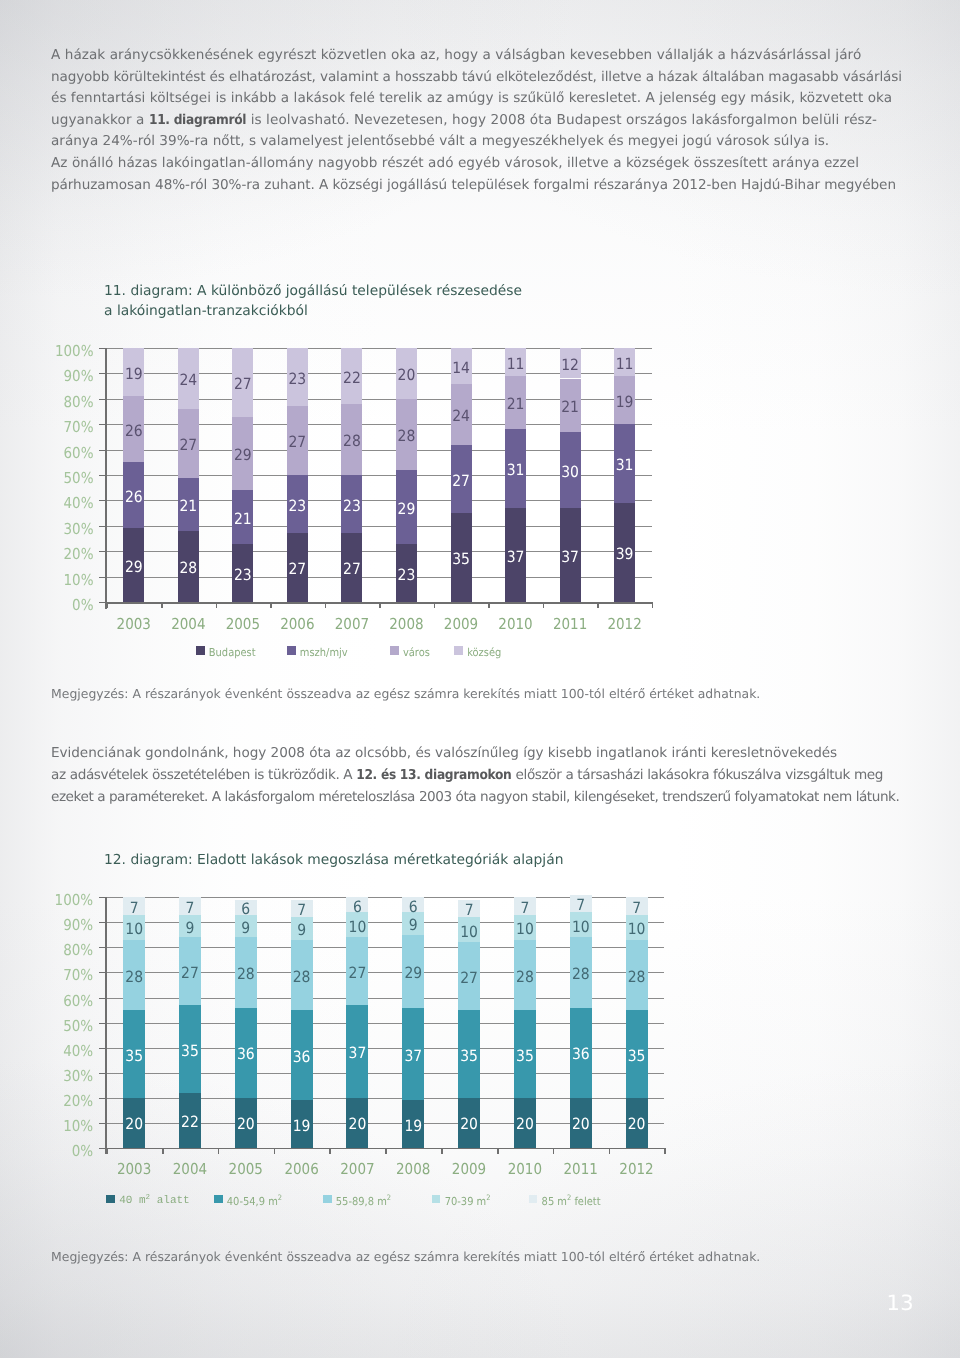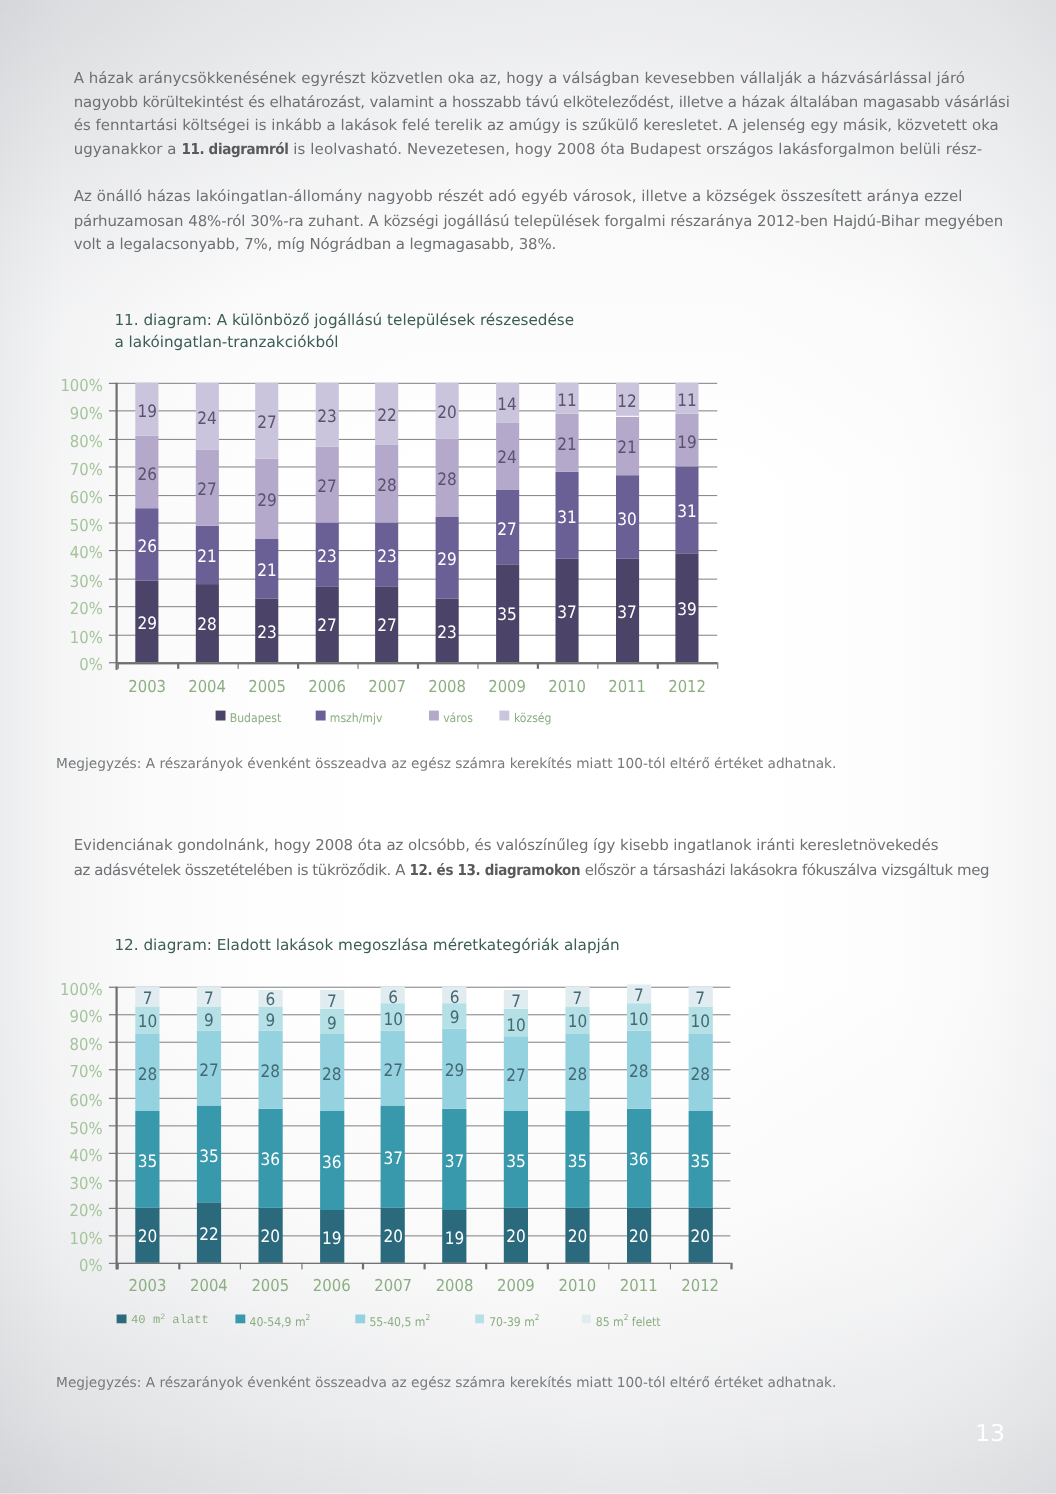--- a/index.html
+++ b/index.html
@@ -25,7 +25,7 @@
 }
 .content{position:absolute;inset:0;}
 
-p.body{position:absolute;margin:16px;color:#6e7073;font-size:13.6px;line-height:20px;white-space:nowrap;}
+p.body{position:absolute;margin:0;color:#6e7073;font-size:13.6px;line-height:20px;white-space:nowrap;}
 p.body b{color:#58595b;font-weight:700;font-family:"DejaVu Sans Condensed","DejaVu Sans",sans-serif;letter-spacing:-0.3px;}
 
 p.note{position:absolute;margin:0;color:#77797c;font-size:12.45px;line-height:17px;white-space:nowrap;}

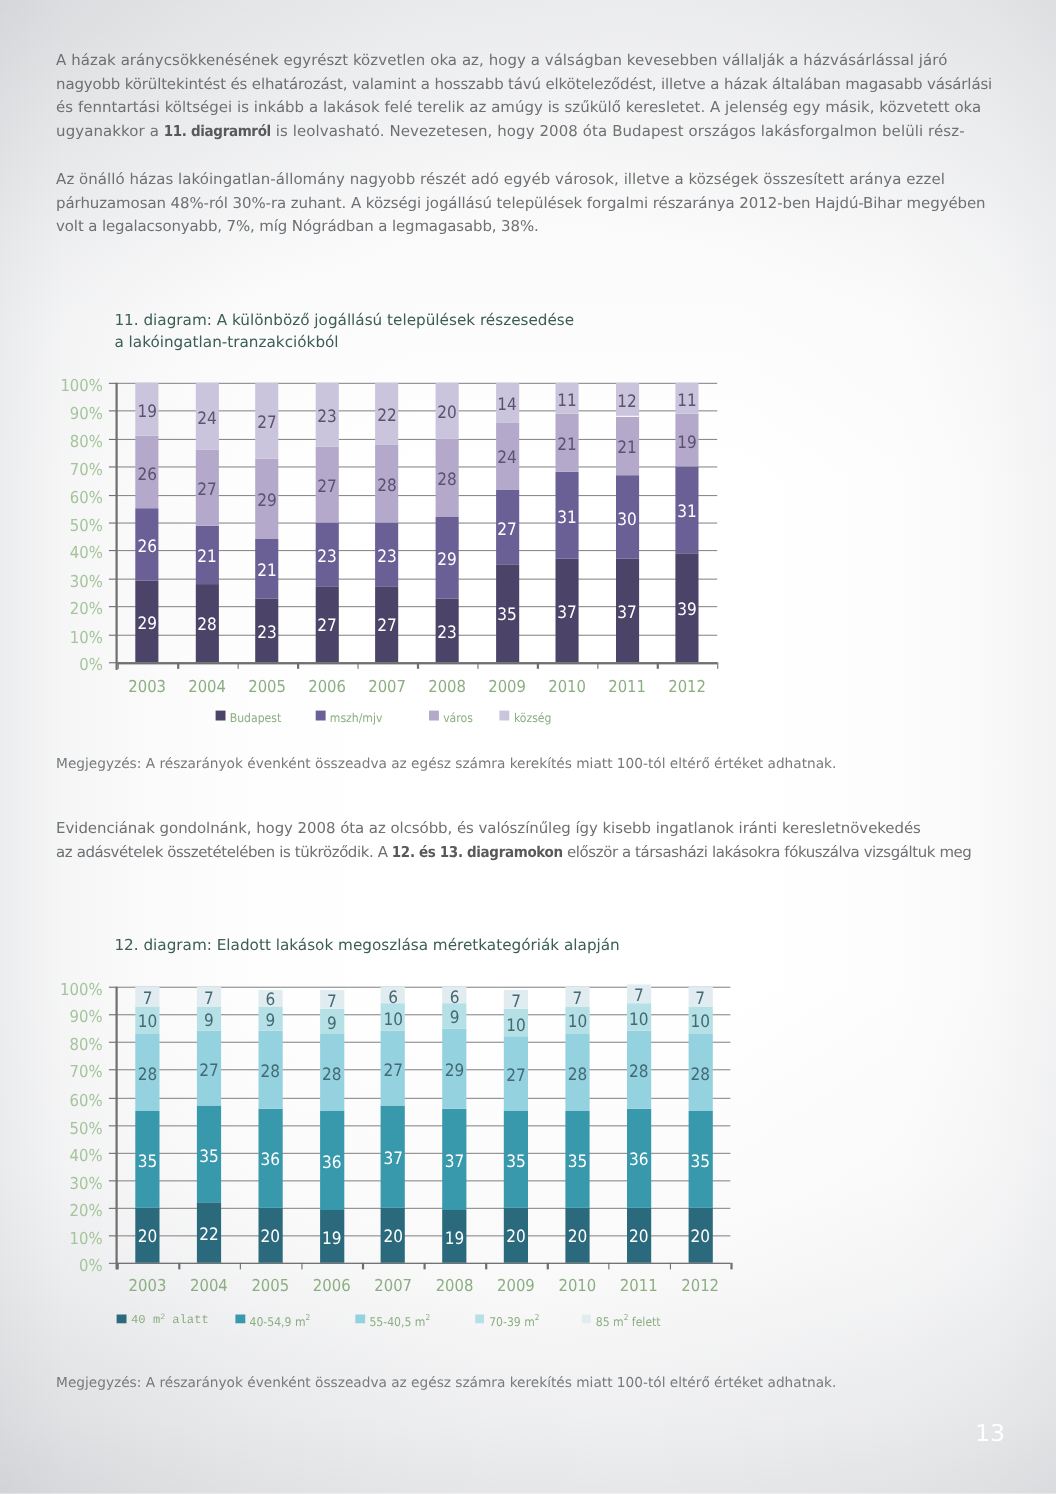--- a/index.html
+++ b/index.html
@@ -70,6 +70,7 @@
 <p class="body" style="left:51px;top:88.1px;letter-spacing:0.033px;"><span>és fenntartási költségei is inkább a lakások felé terelik az amúgy is szűkülő keresletet. A jelenség egy másik, közvetett oka</span></p>
 <p class="body" style="left:51px;top:66.5px;letter-spacing:-0.131px;"><span>nagyobb körültekintést és elhatározást, valamint a hosszabb távú elköteleződést, illetve a házak általában magasabb vásárlási</span></p>
 <p class="body" style="left:51px;top:109.7px;letter-spacing:0.093px;"><span>ugyanakkor a </span><b>11. diagramról</b><span> is leolvasható. Nevezetesen, hogy 2008 óta Budapest országos lakásforgalmon belüli rész-</span></p>
+<p class="body" style="left:51px;top:131.3px;letter-spacing:-0.002px;"><span>aránya 24%-ról 39%-ra nőtt, s valamelyest jelentősebbé vált a megyeszékhelyek és megyei jogú városok súlya is.</span></p>
 <p class="body" style="left:51px;top:152.9px;letter-spacing:0.053px;"><span>Az önálló házas lakóingatlan-állomány nagyobb részét adó egyéb városok, illetve a községek összesített aránya ezzel</span></p>
 <p class="body" style="left:51px;top:174.5px;letter-spacing:-0.064px;"><span>párhuzamosan 48%-ról 30%-ra zuhant. A községi jogállású települések forgalmi részaránya 2012-ben Hajdú-Bihar megyében</span></p>
 <p class="body" style="left:51px;top:196.1px;letter-spacing:-0.105px;"><span>volt a legalacsonyabb, 7%, míg Nógrádban a legmagasabb, 38%.</span></p>

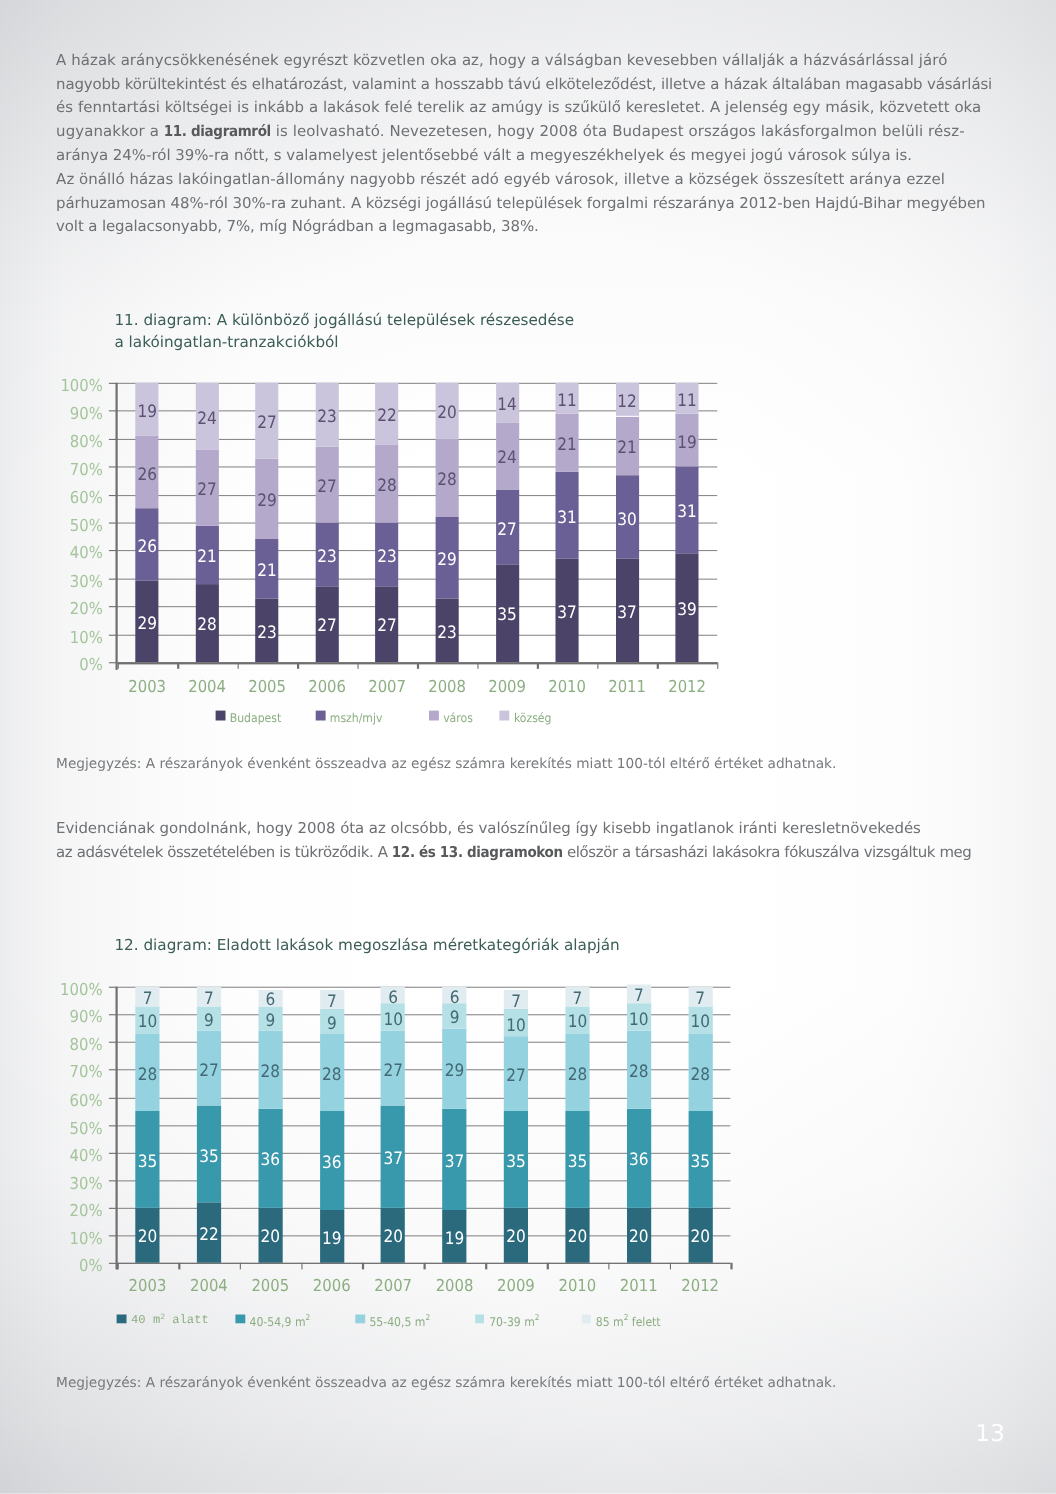--- a/index.html
+++ b/index.html
@@ -73,7 +73,6 @@
 <p class="body" style="left:51px;top:131.3px;letter-spacing:-0.002px;"><span>aránya 24%-ról 39%-ra nőtt, s valamelyest jelentősebbé vált a megyeszékhelyek és megyei jogú városok súlya is.</span></p>
 <p class="body" style="left:51px;top:152.9px;letter-spacing:0.053px;"><span>Az önálló házas lakóingatlan-állomány nagyobb részét adó egyéb városok, illetve a községek összesített aránya ezzel</span></p>
 <p class="body" style="left:51px;top:174.5px;letter-spacing:-0.064px;"><span>párhuzamosan 48%-ról 30%-ra zuhant. A községi jogállású települések forgalmi részaránya 2012-ben Hajdú-Bihar megyében</span></p>
-<p class="body" style="left:51px;top:196.1px;letter-spacing:-0.105px;"><span>volt a legalacsonyabb, 7%, míg Nógrádban a legmagasabb, 38%.</span></p>
 <p class="chart-title" style="left:104px;top:281.0px;">11. diagram: A különböző jogállású települések részesedése</p>
 <p class="chart-title" style="left:104px;top:301.0px;">a lakóingatlan-tranzakciókból</p>
 <div class="plot-bg" style="left:106.5px;top:348.0px;width:545.4px;height:254.0px;"></div>

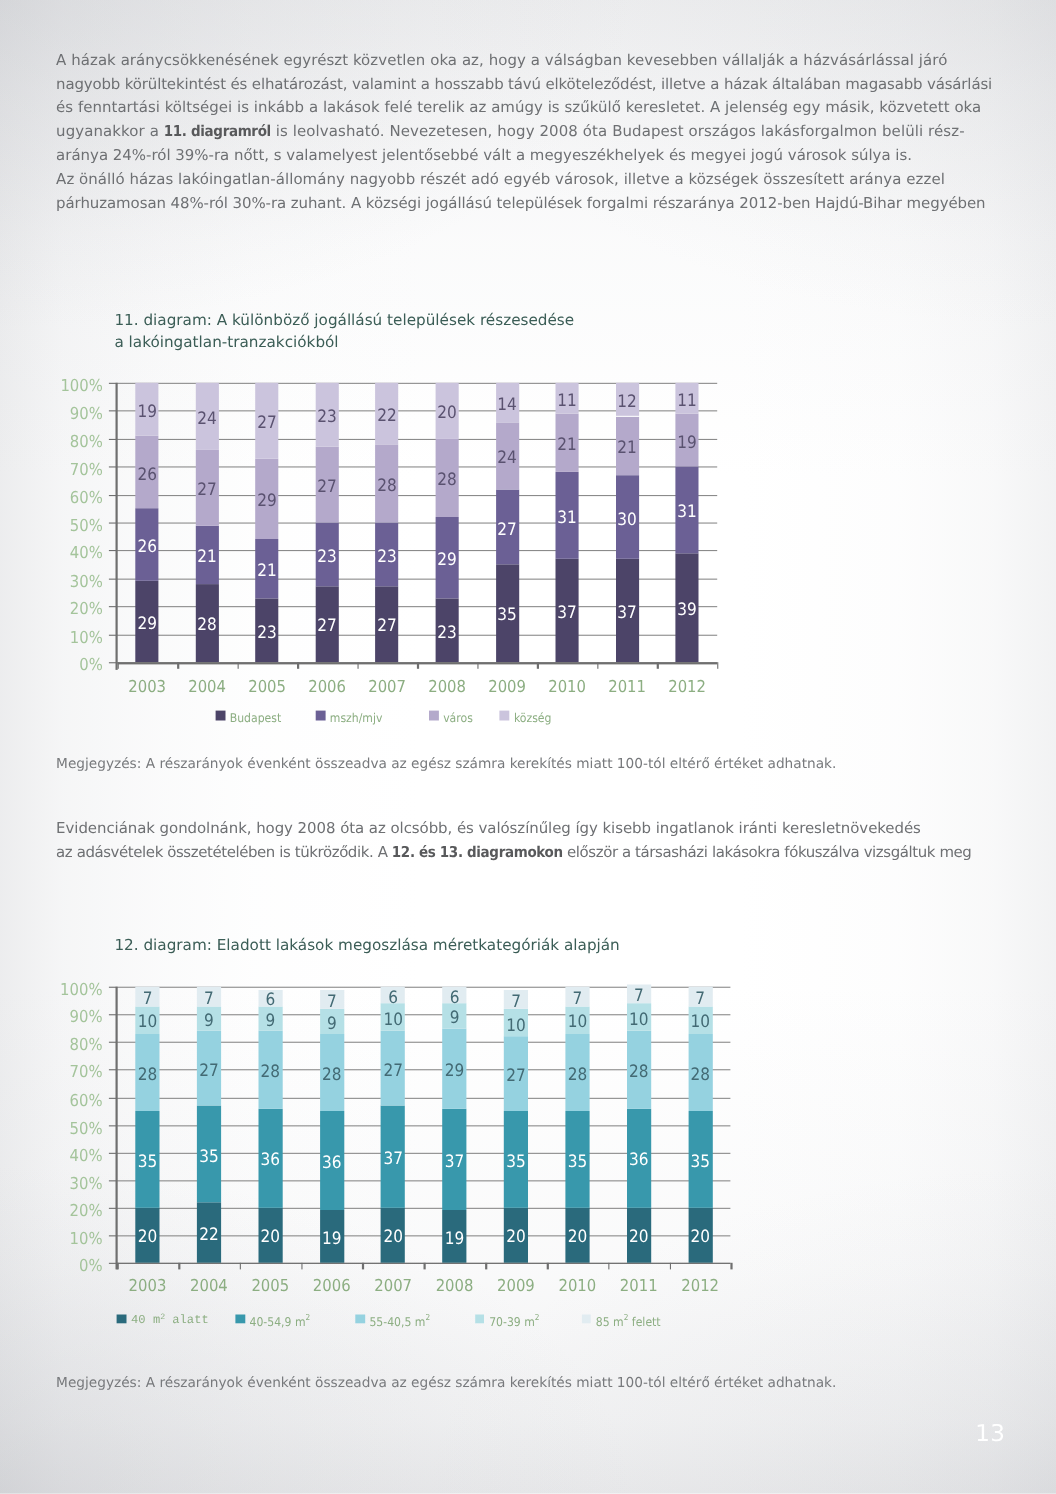--- a/index.html
+++ b/index.html
@@ -303,6 +303,7 @@
 <p class="note" style="left:51px;top:685px;">Megjegyzés: A részarányok évenként összeadva az egész számra kerekítés miatt 100-tól eltérő értéket adhatnak.</p>
 <p class="body" style="left:51px;top:743.0px;letter-spacing:-0.049px;"><span>Evidenciának gondolnánk, hogy 2008 óta az olcsóbb, és valószínűleg így kisebb ingatlanok iránti keresletnövekedés</span></p>
 <p class="body" style="left:51px;top:765.0px;letter-spacing:-0.371px;"><span>az adásvételek összetételében is tükröződik. A </span><b>12. és 13. diagramokon</b><span> először a társasházi lakásokra fókuszálva vizsgáltuk meg</span></p>
+<p class="body" style="left:51px;top:787.0px;letter-spacing:-0.446px;"><span>ezeket a paramétereket. A lakásforgalom méreteloszlása 2003 óta nagyon stabil, kilengéseket, trendszerű folyamatokat nem látunk.</span></p>
 <p class="chart-title" style="left:104px;top:850.0px;">12. diagram: Eladott lakások megoszlása méretkategóriák alapján</p>
 <div class="plot-bg" style="left:106.2px;top:897.4px;width:558.2px;height:250.3px;"></div>
 <div class="gridwrap" style="left:106.2px;top:897.4px;width:558.2px;height:250.3px;">

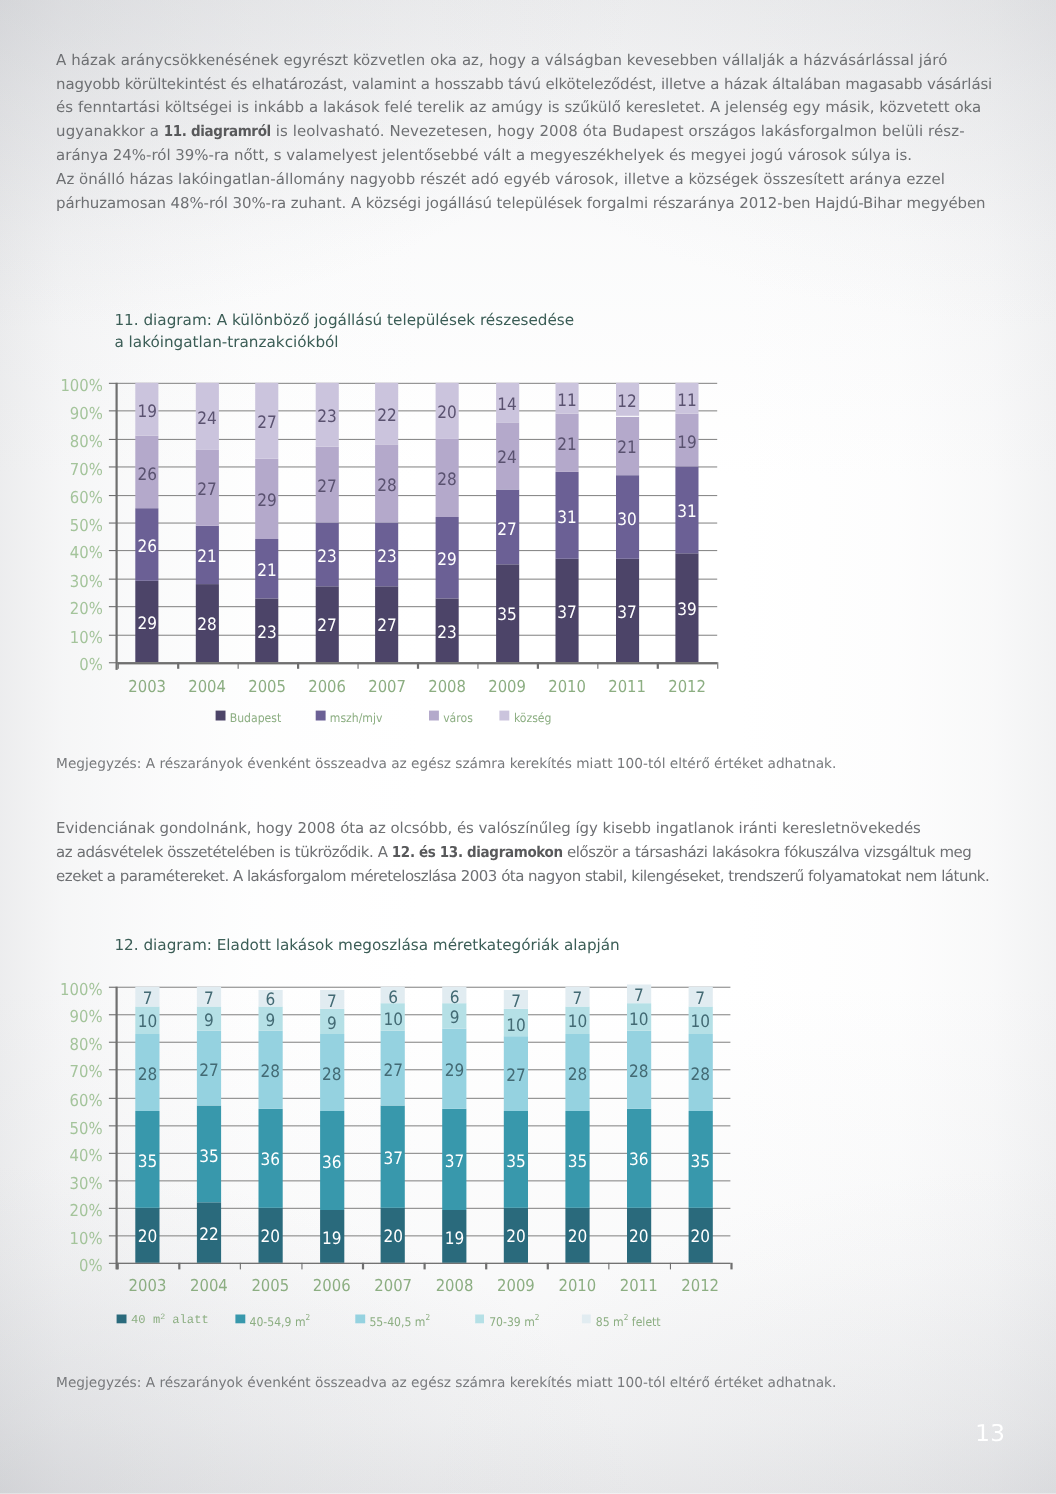--- a/index.html
+++ b/index.html
@@ -557,7 +557,7 @@
       </div>
 <div class="lgi" style="left:323.0px;">
         <span class="lgsq" style="background:#95d2e0;"></span>
-        <span>55-40,5 m</span>
+        <span>55-89,8 m</span>
         <sup>2</sup>
         <span></span>
       </div>

